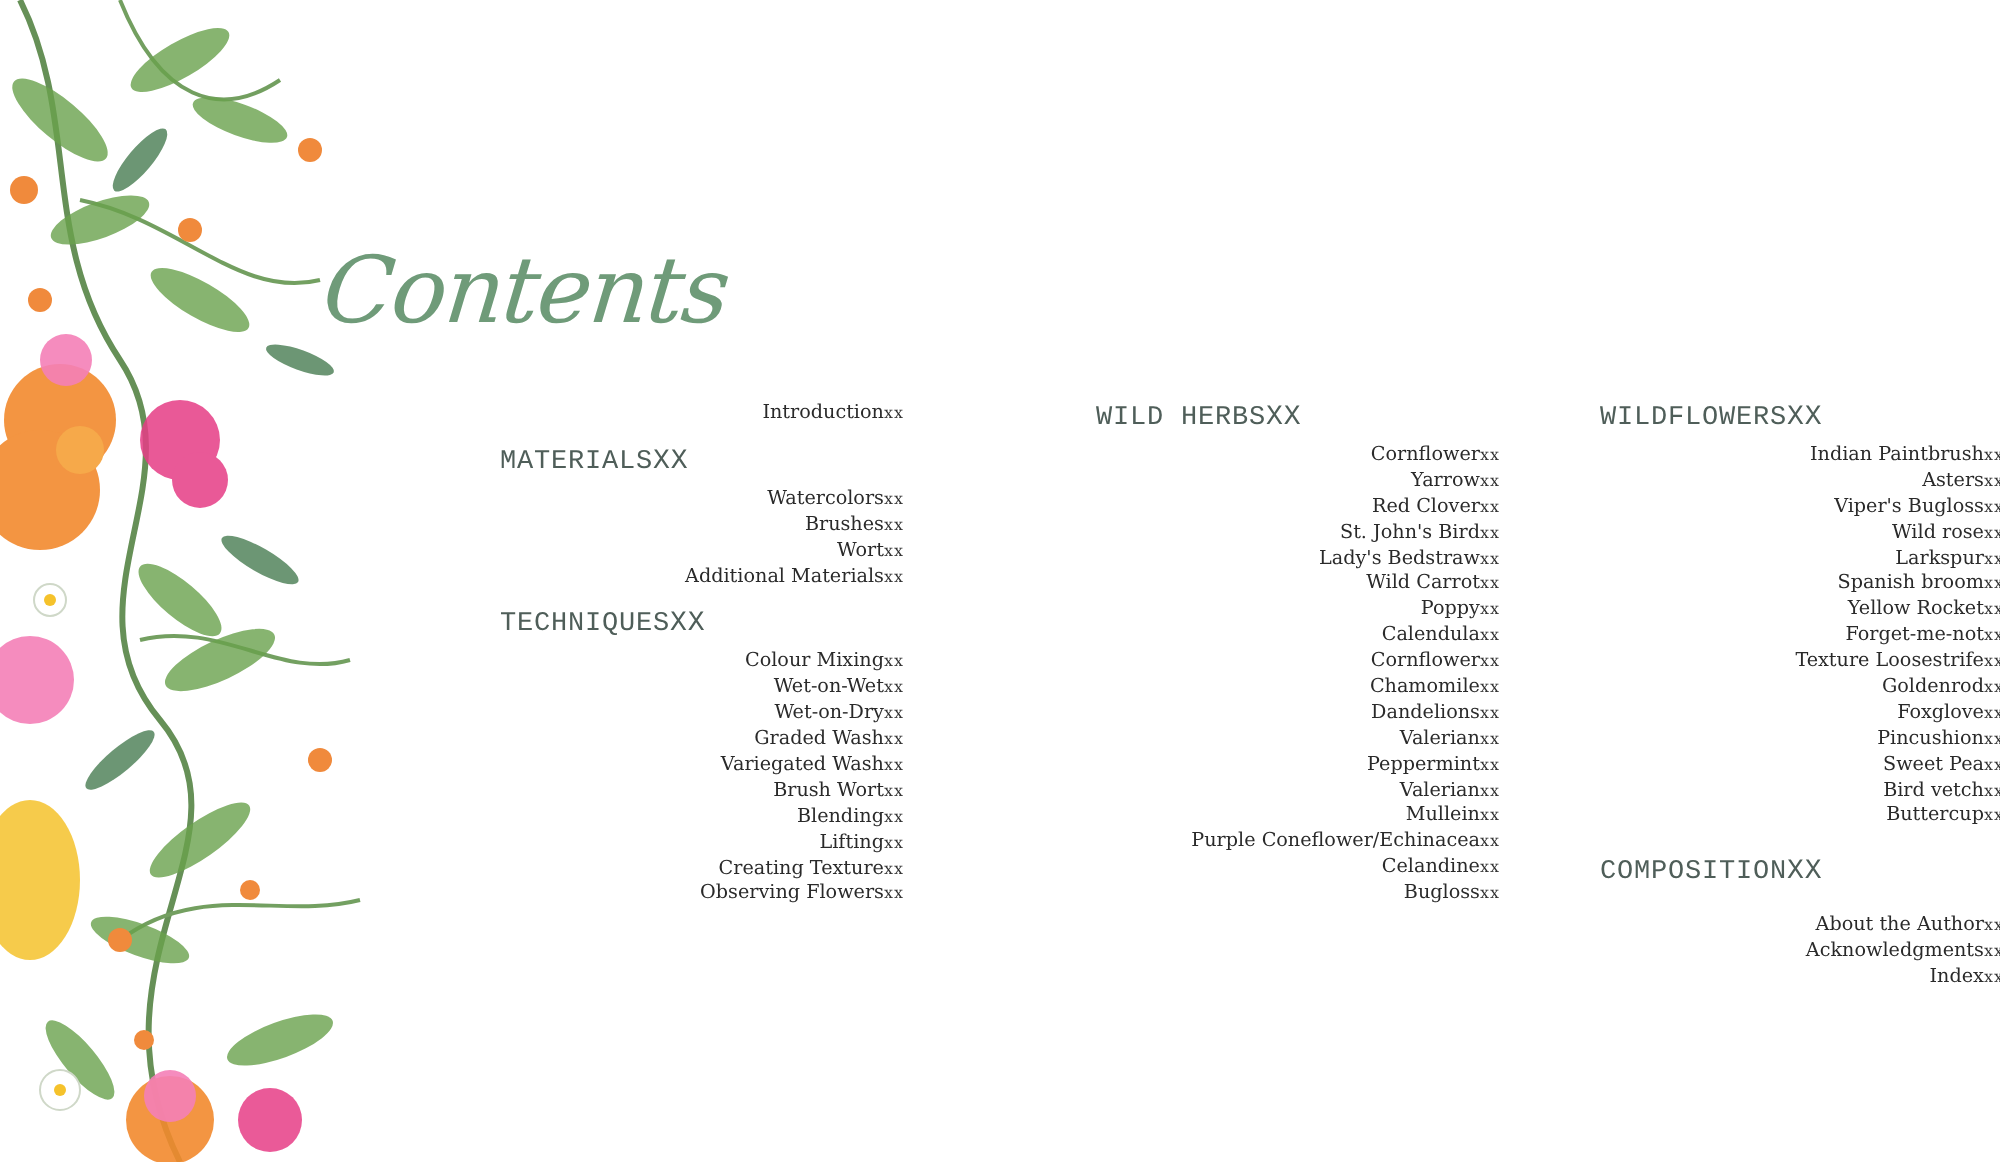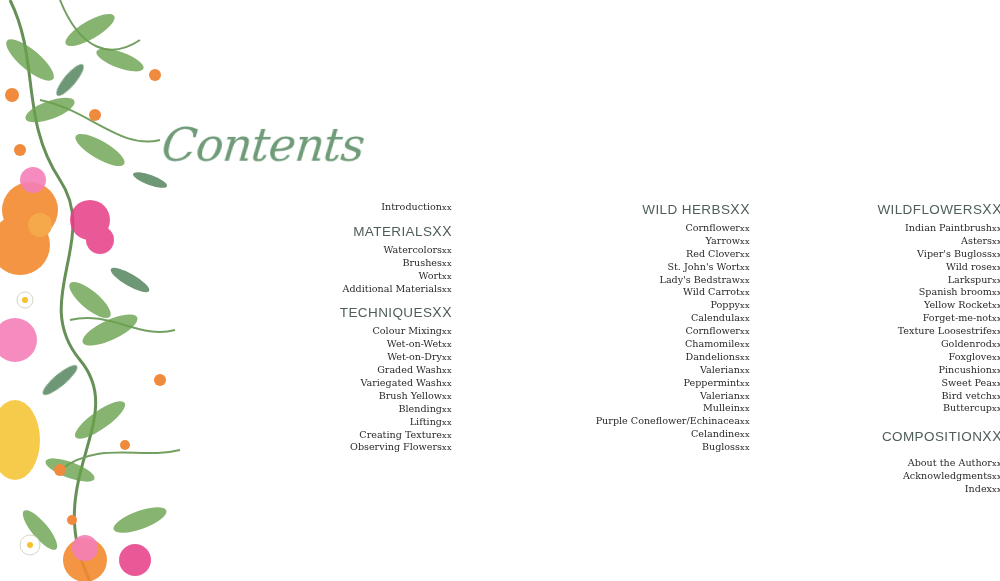--- a/index.html
+++ b/index.html
@@ -14,7 +14,7 @@
   .col3 { left:800px; top:201px; width:202px; }
   .row { display:flex; justify-content:flex-end; align-items:baseline; font-size:9.6px; line-height:12.9px; height:12.9px; }
   .row .pg { font-size:8px; letter-spacing:0.5px; color:#333; }
-  .head { display:flex; justify-content:flex-end; align-items:baseline; font-family:Liberation Sans, sans-serif;
+  .head { display:flex; justify-content:flex-start; align-items:baseline; font-family:Liberation Mono, monospace;
           font-size:13.5px; color:#4f5e59; letter-spacing:0.4px; font-weight:300; height:19px; margin-bottom:2px; }
   .head .pg { font-size:14px; letter-spacing:0.5px; color:#4f5e59; }
   .gap { height:9px; }

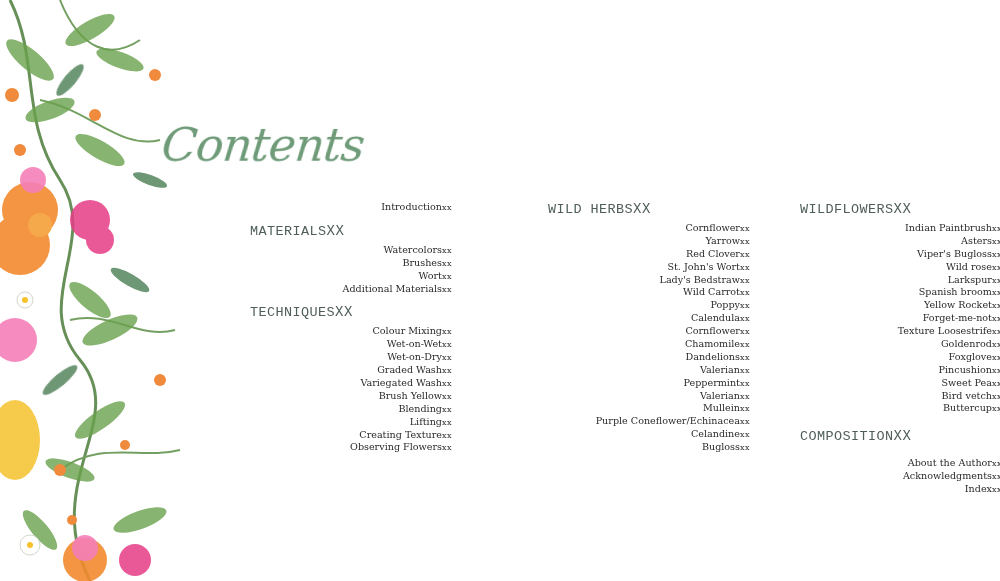--- a/index.html
+++ b/index.html
@@ -197,7 +197,7 @@
         <span class="pg">xx</span>
       </div>
     <div class="row">
-        <span>St. John's Wort</span>
+        <span>St. John's Bird</span>
         <span class="pg">xx</span>
       </div>
     <div class="row">

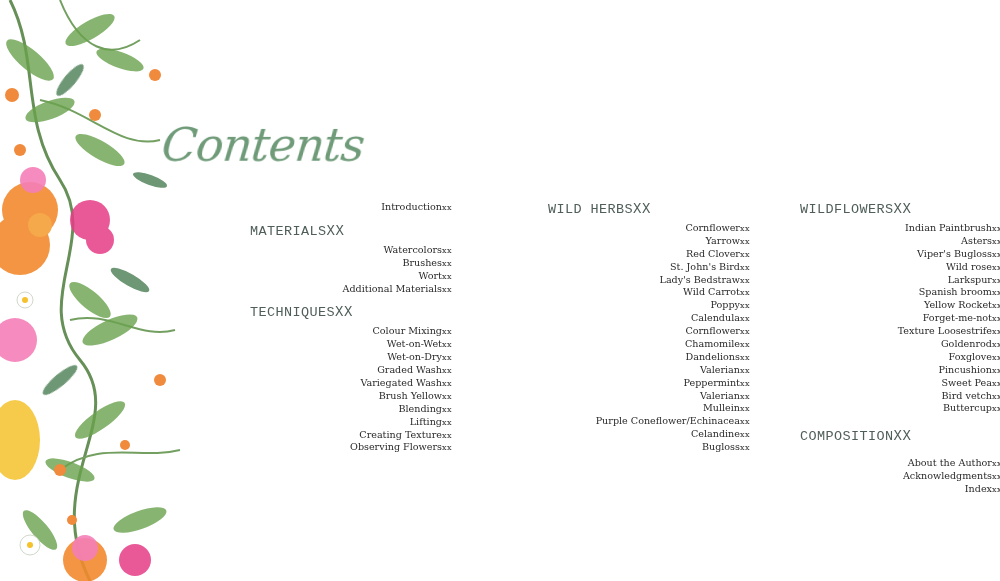--- a/index.html
+++ b/index.html
@@ -156,7 +156,7 @@
         <span class="pg">xx</span>
       </div>
     <div class="row">
-        <span>Brush Yellow</span>
+        <span>Brush Wort</span>
         <span class="pg">xx</span>
       </div>
     <div class="row">

